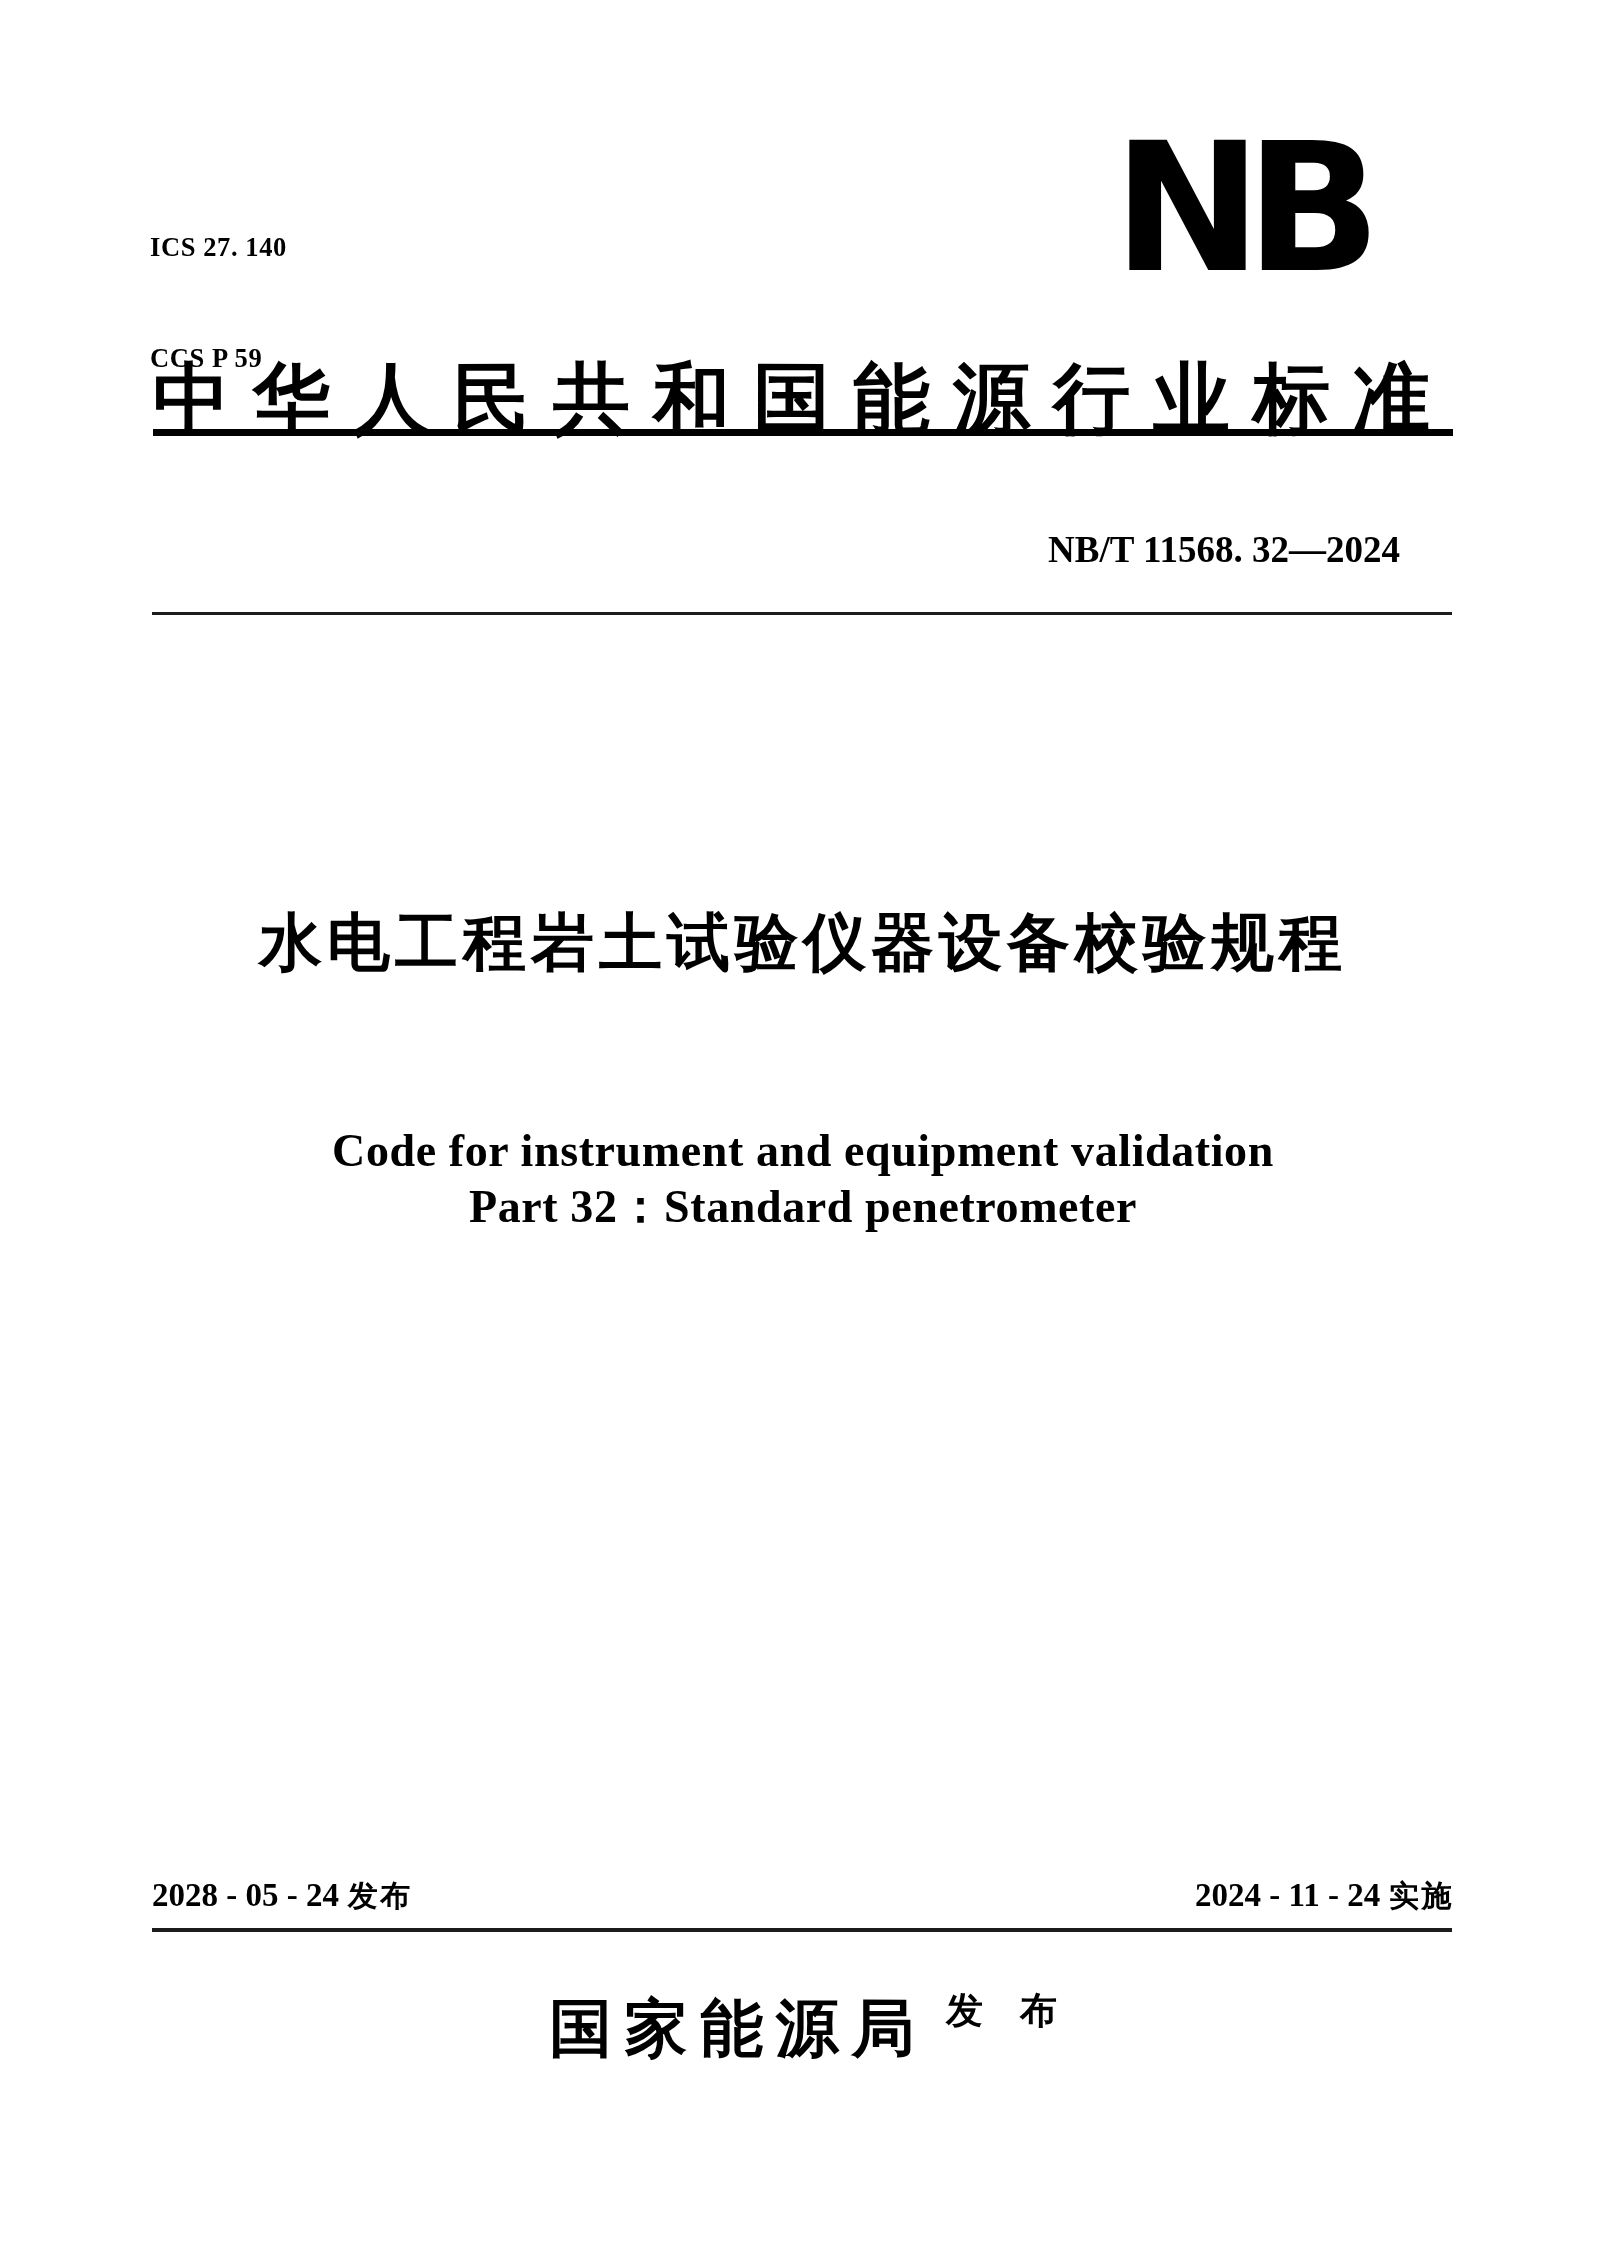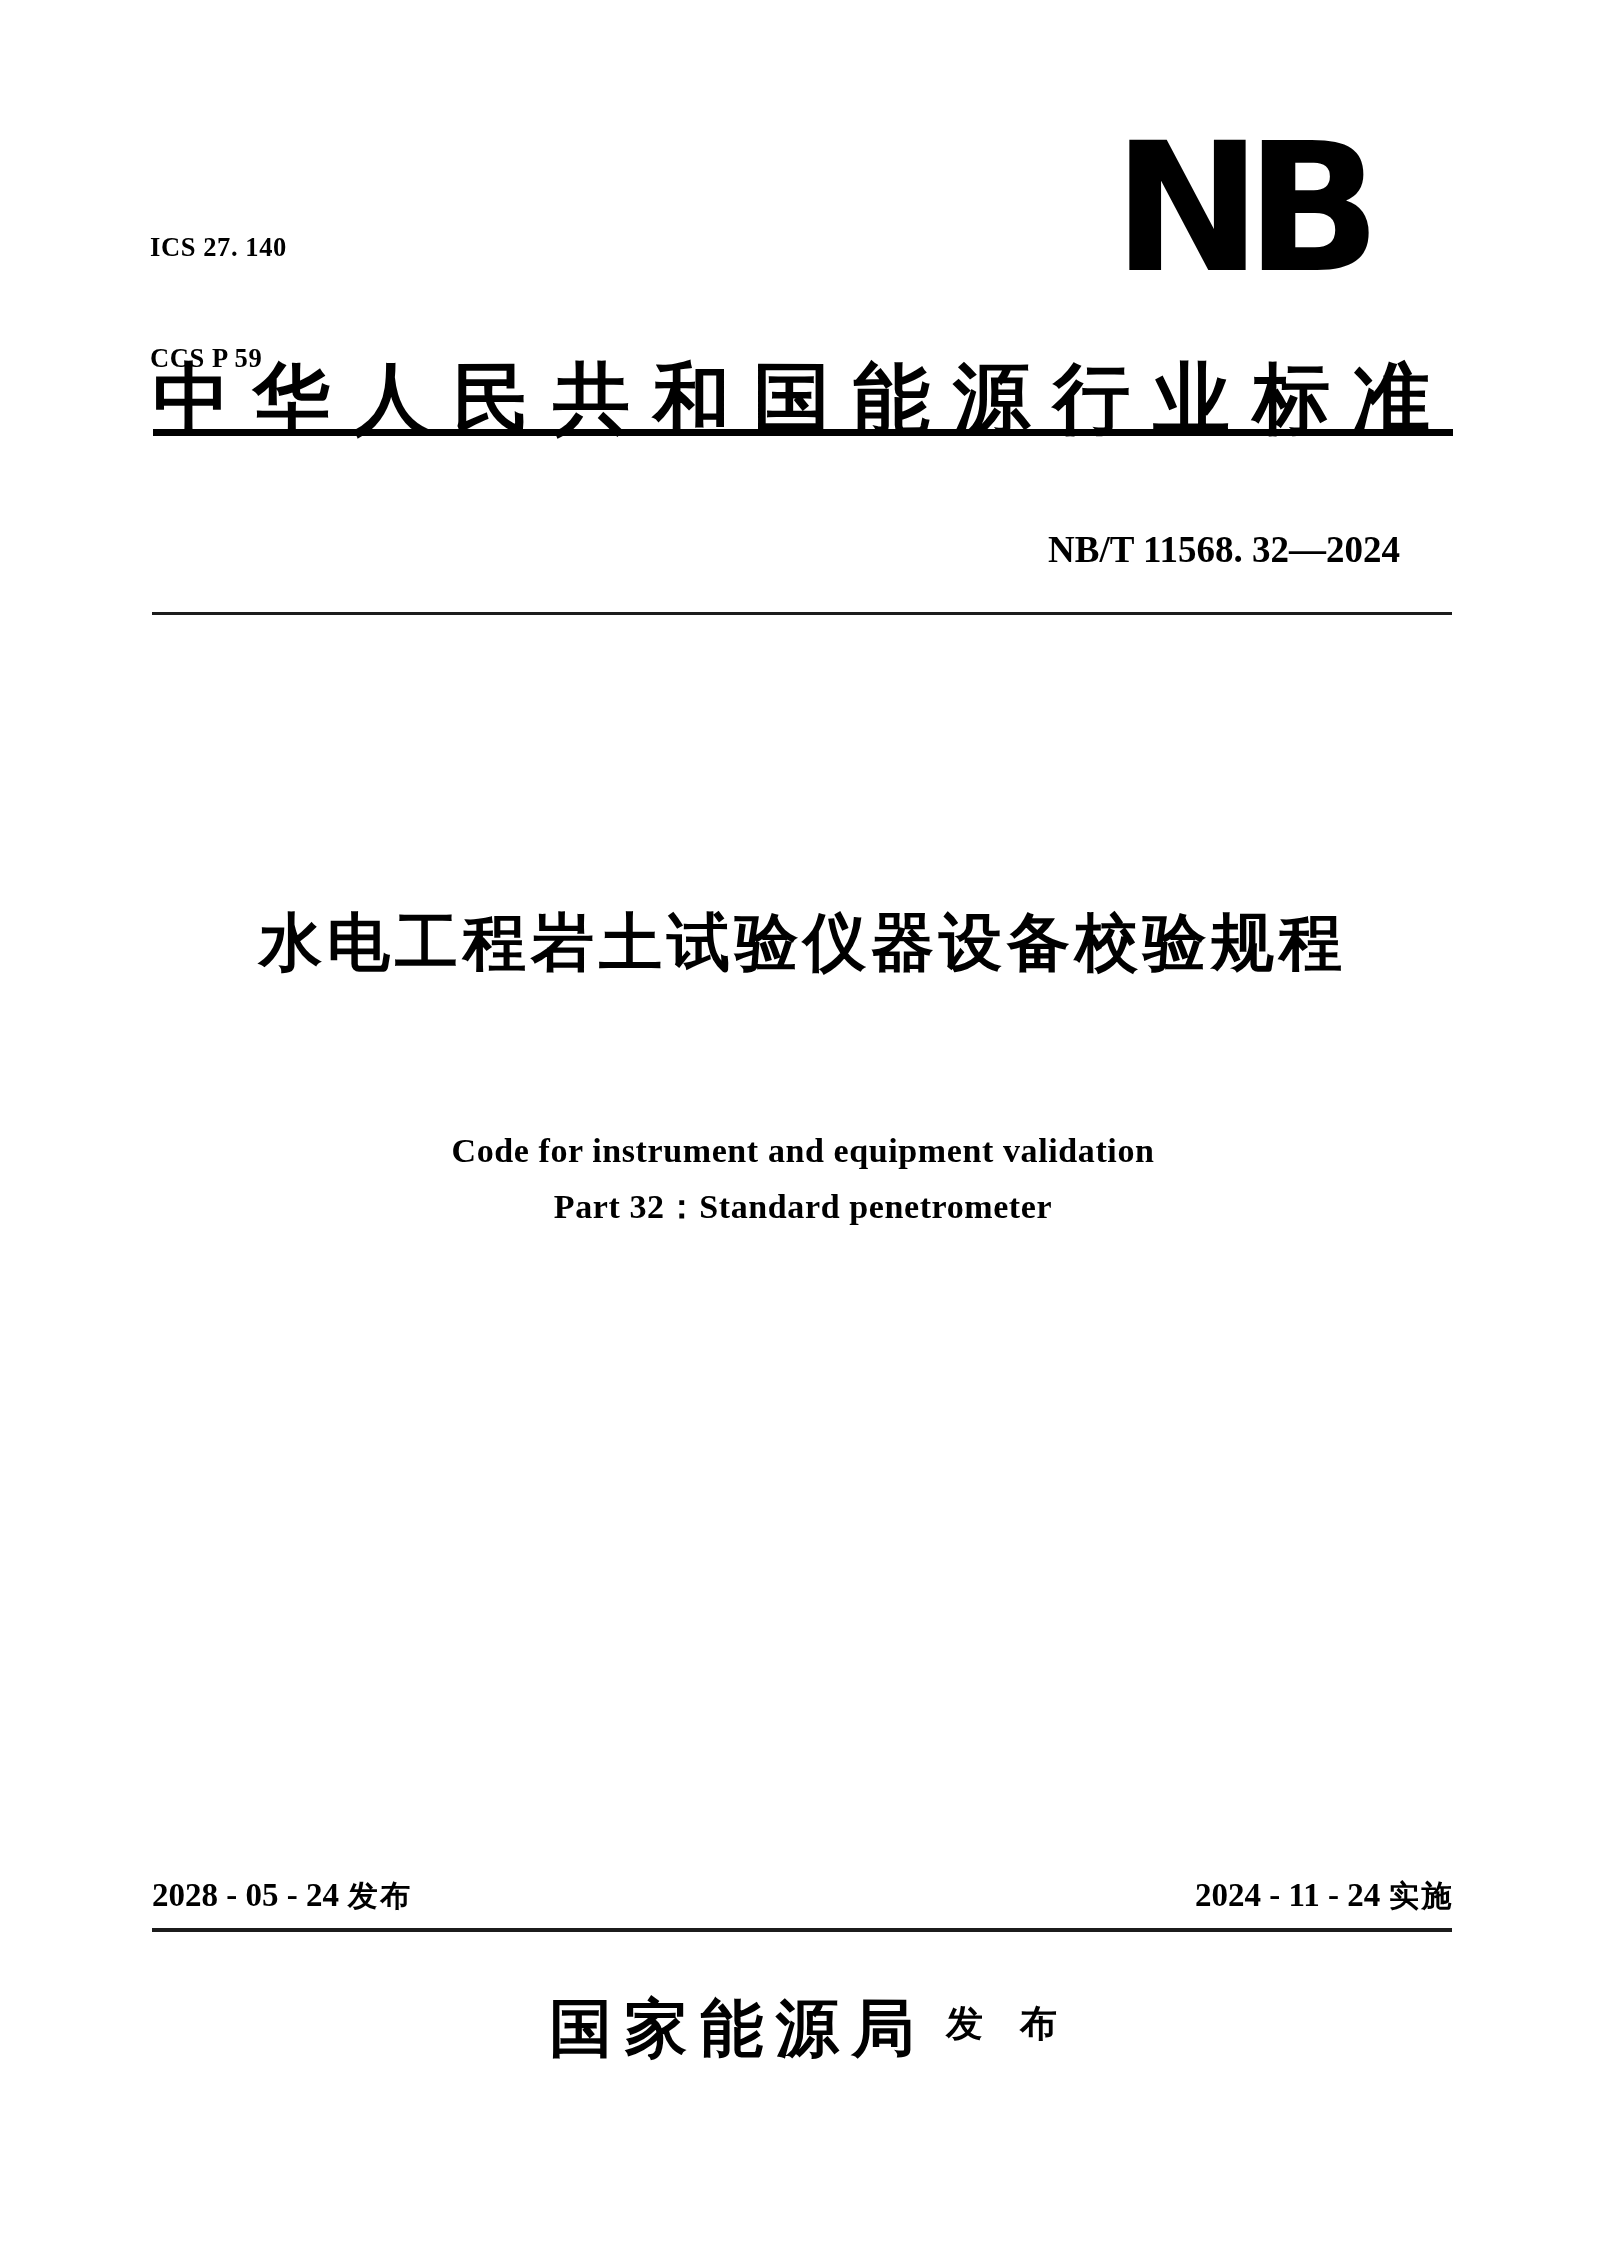--- a/index.html
+++ b/index.html
@@ -86,7 +86,7 @@
     left: 152px; top: 1123px; width: 1302px;
     text-align: center;
     font-weight: bold;
-    font-size: 34px;
+    font-size: 46px;
     line-height: 56px;
     letter-spacing: 0.6px;
   }

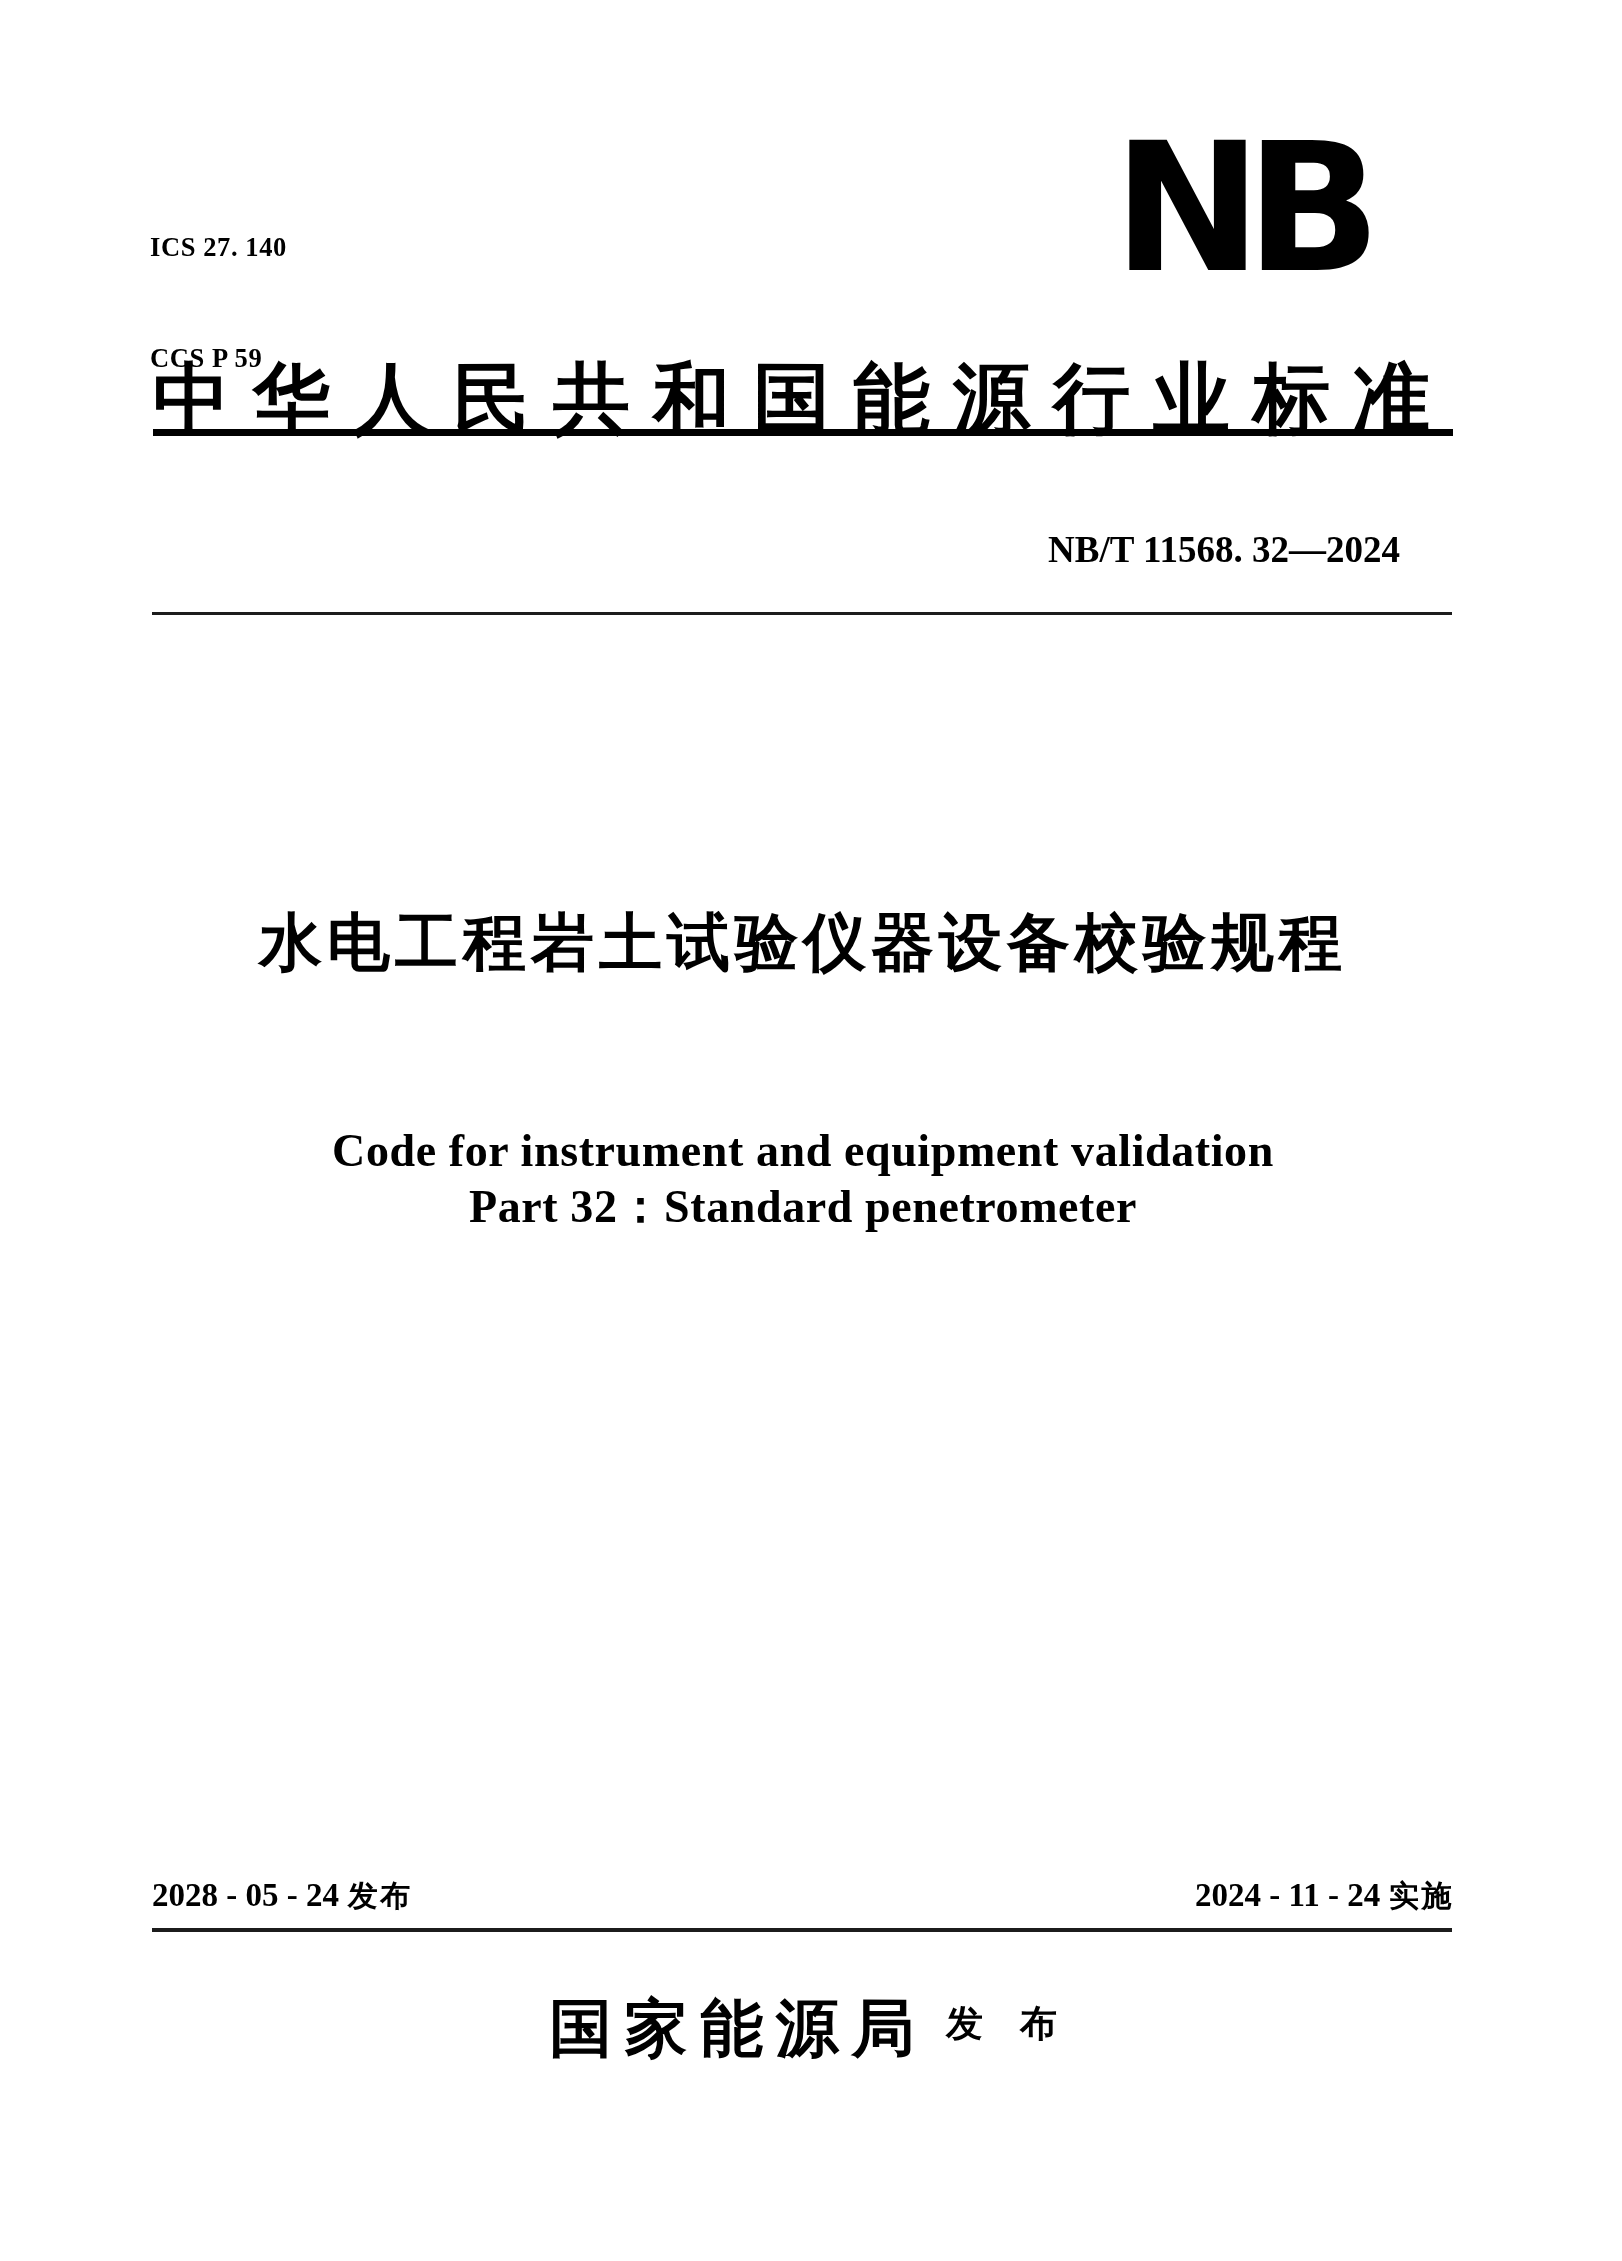--- a/index.html
+++ b/index.html
@@ -112,7 +112,7 @@
     left: 152px; top: 1998px; width: 1302px;
     display: flex;
     justify-content: center;
-    align-items: center;
+    align-items: flex-start;
     line-height: 1;
     white-space: nowrap;
   }

